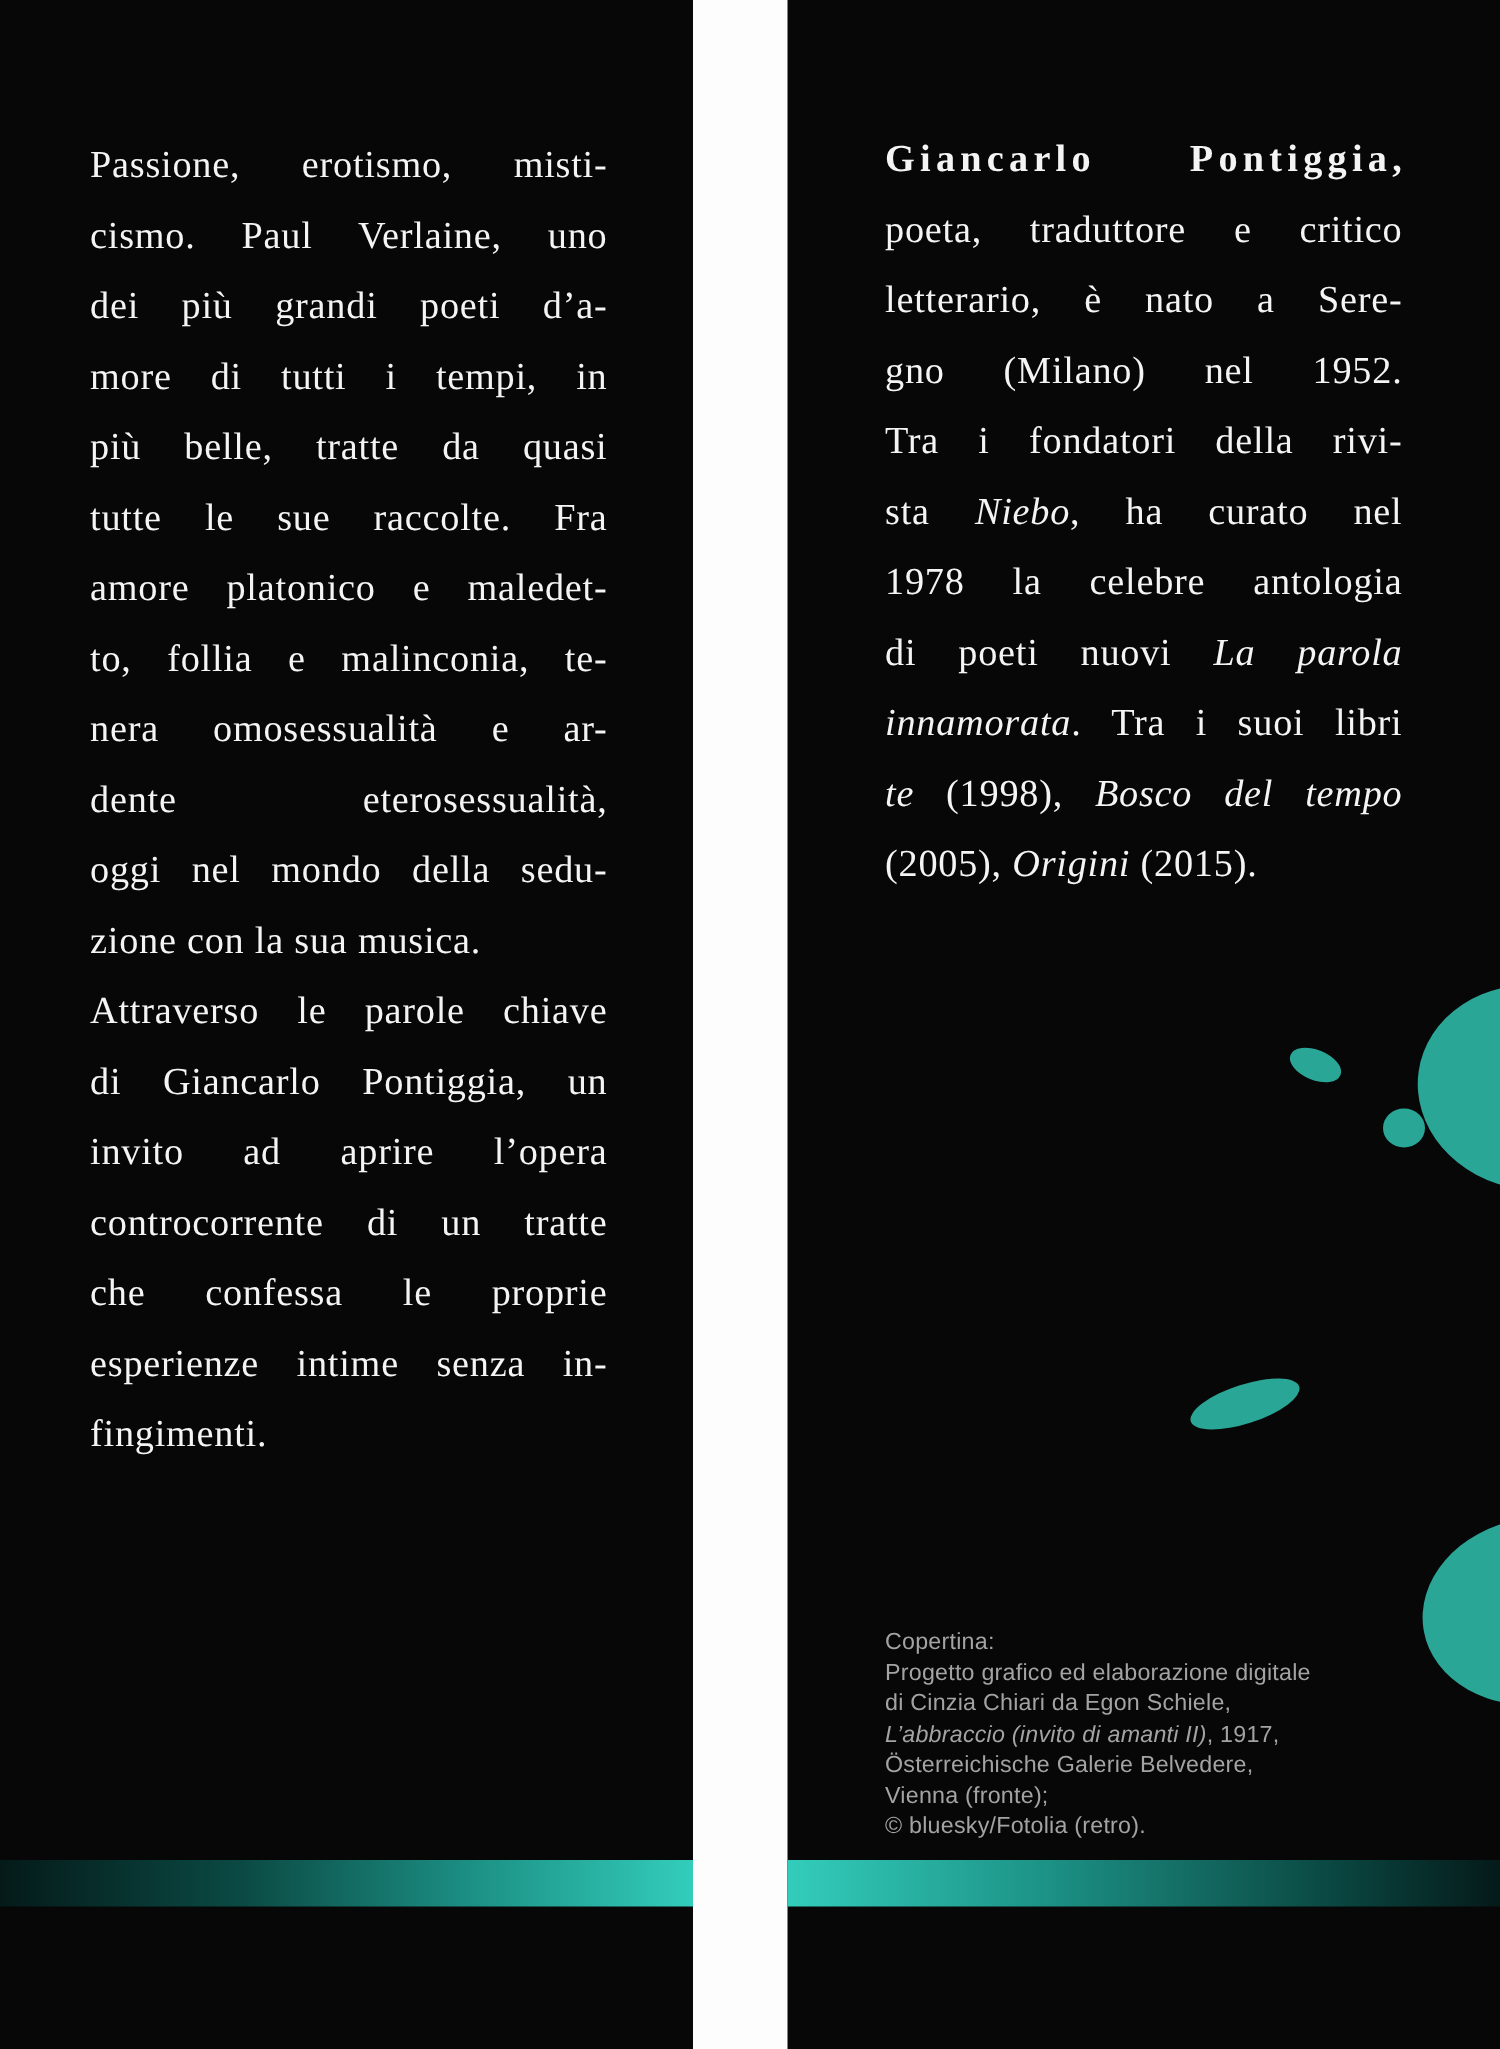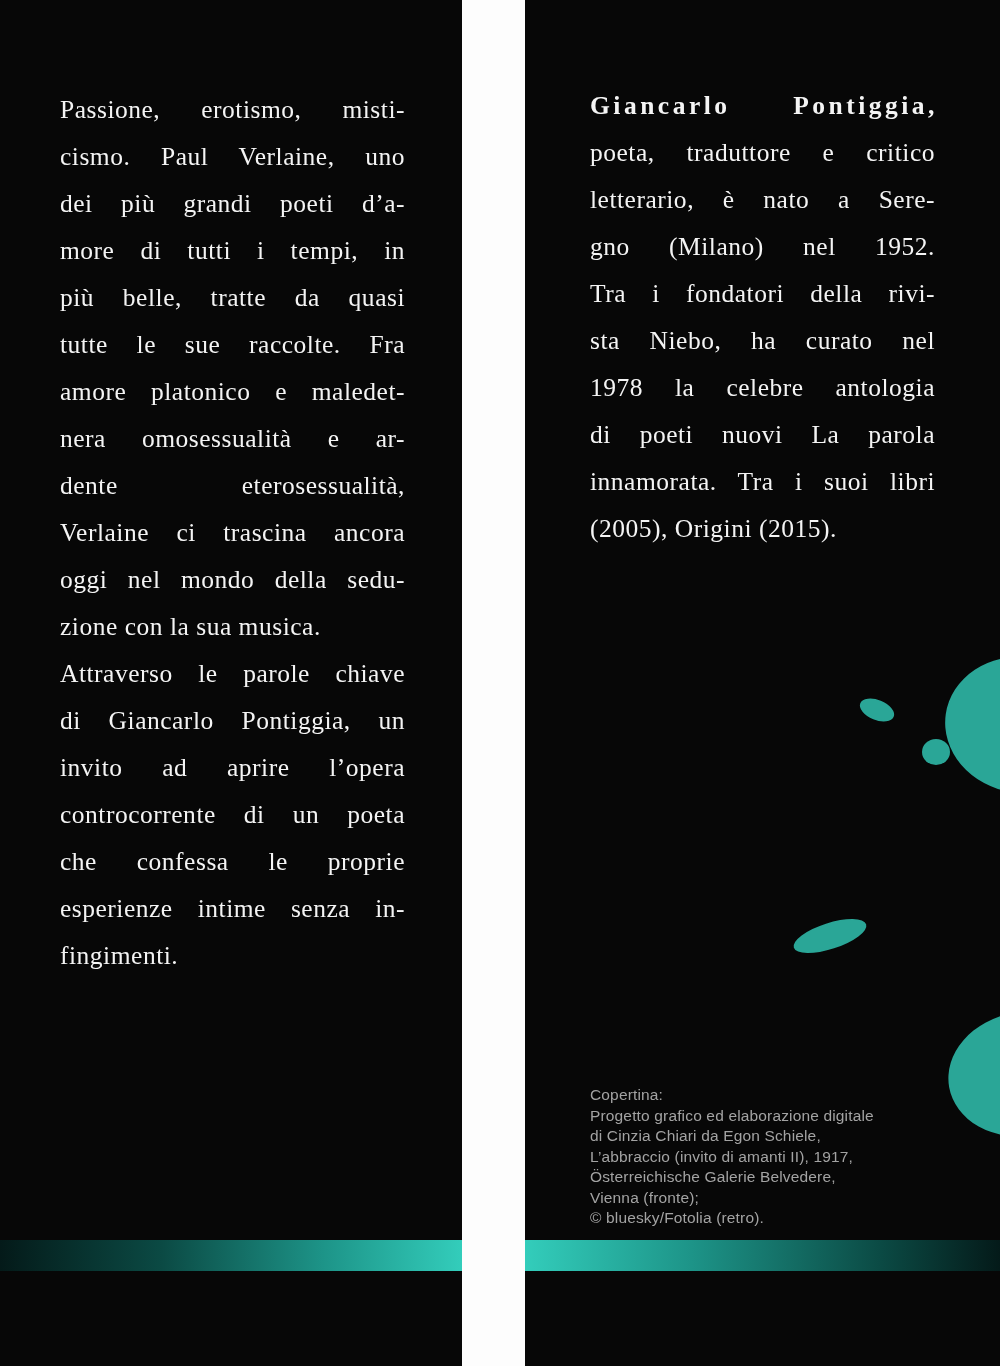--- a/index.html
+++ b/index.html
@@ -58,7 +58,7 @@
     text-align: justify;
     text-align-last: justify;
   }
-  .it { }
+  .it { font-style: italic; }
   .bd { font-weight: bold; }
   .ls { letter-spacing: 3.5px; }
   .credit {

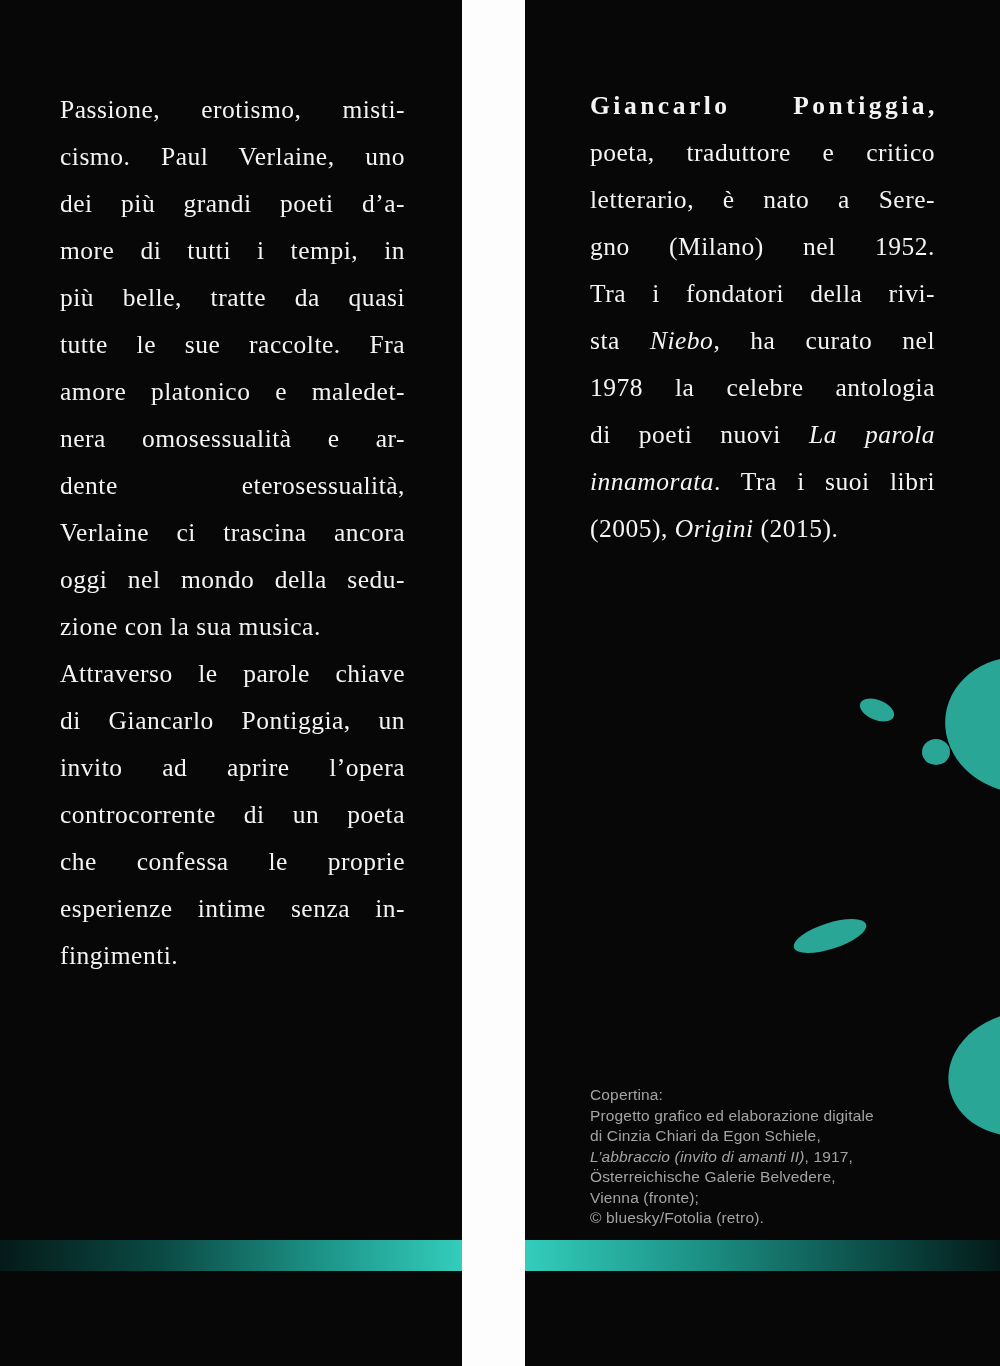--- a/index.html
+++ b/index.html
@@ -106,6 +106,7 @@
         <div class="line just"><span>più belle, tratte da quasi</span></div>
         <div class="line just"><span>tutte le sue raccolte. Fra</span></div>
         <div class="line just"><span>amore platonico e maledet-</span></div>
+        <div class="line just"><span>to, follia e malinconia, te-</span></div>
         <div class="line just"><span>nera omosessualità e ar-</span></div>
         <div class="line just"><span>dente eterosessualità,</span></div>
         <div class="line just"><span>Verlaine ci trascina ancora</span></div>

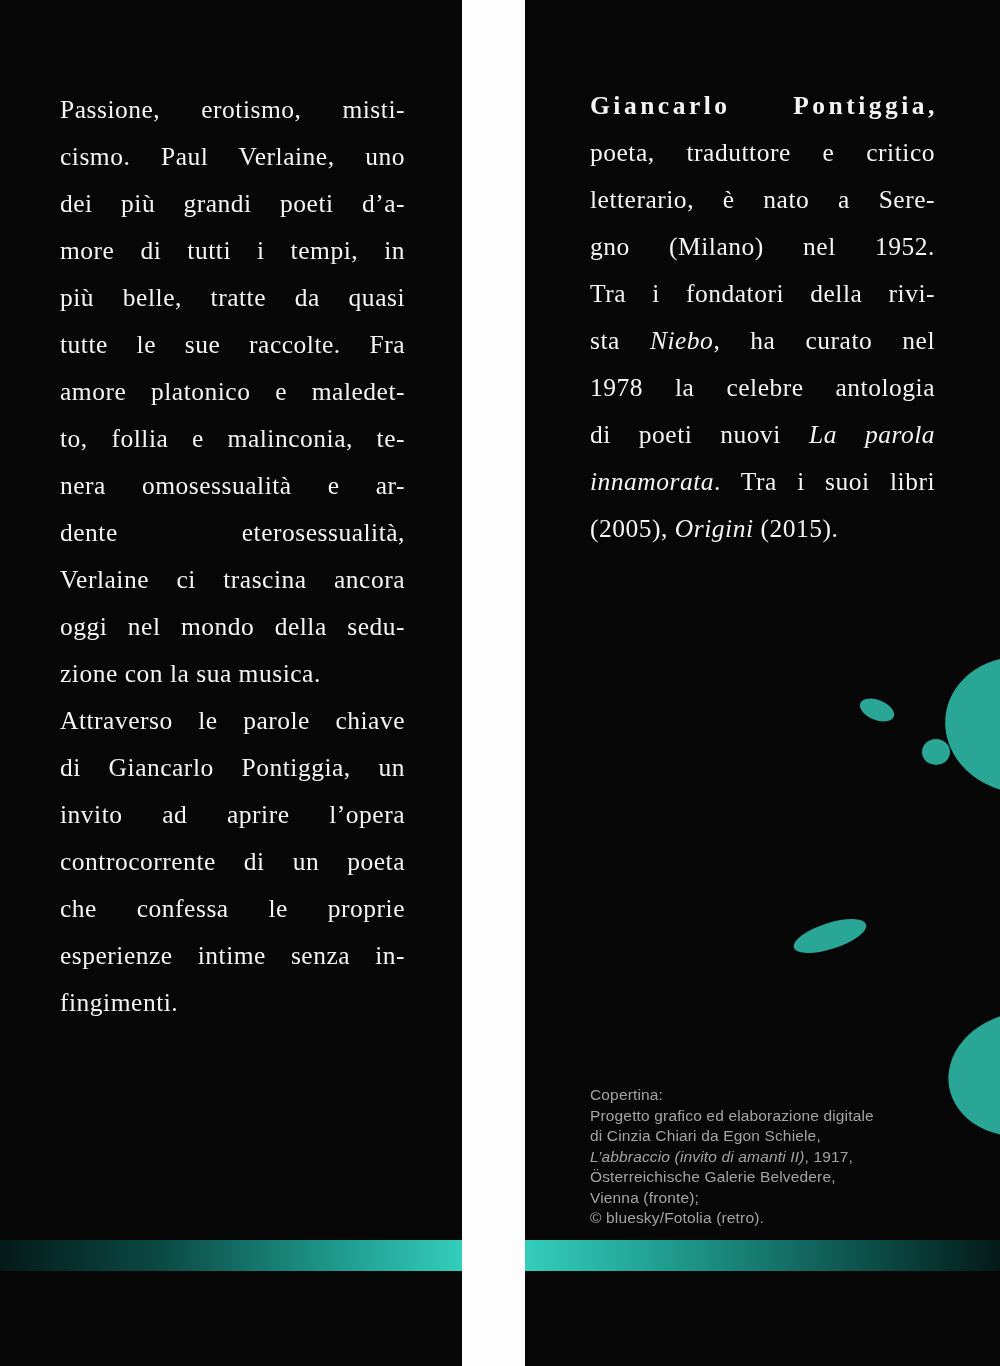--- a/index.html
+++ b/index.html
@@ -145,6 +145,7 @@
         <div class="line just"><span>1978 la celebre antologia</span></div>
         <div class="line just"><span>di poeti nuovi </span><span class="it">La parola</span></div>
         <div class="line just"><span class="it">innamorata</span><span>. Tra i suoi libri</span></div>
+        <div class="line just"><span class="it">te</span><span> (1998), </span><span class="it">Bosco del tempo</span></div>
         <div class="line"><span>(2005), </span><span class="it">Origini</span><span> (2015).</span></div>
       </div>
 

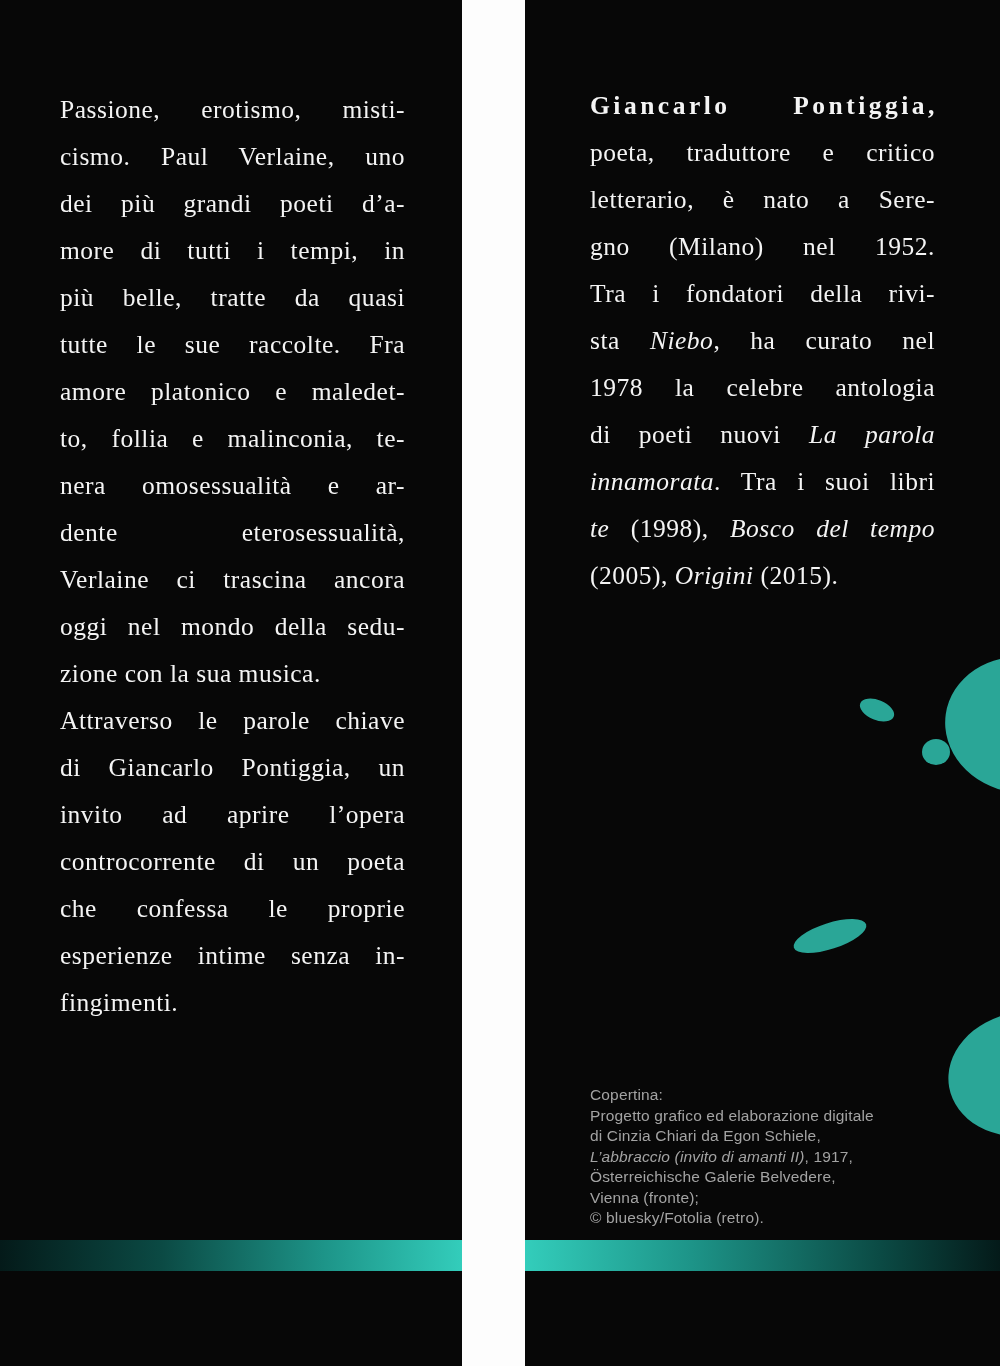--- a/index.html
+++ b/index.html
@@ -109,7 +109,6 @@
         <div class="line just"><span>to, follia e malinconia, te-</span></div>
         <div class="line just"><span>nera omosessualità e ar-</span></div>
         <div class="line just"><span>dente eterosessualità,</span></div>
-        <div class="line just"><span>Verlaine ci trascina ancora</span></div>
         <div class="line just"><span>oggi nel mondo della sedu-</span></div>
         <div class="line"><span>zione con la sua musica.</span></div>
         <div class="line just"><span>Attraverso le parole chiave</span></div>

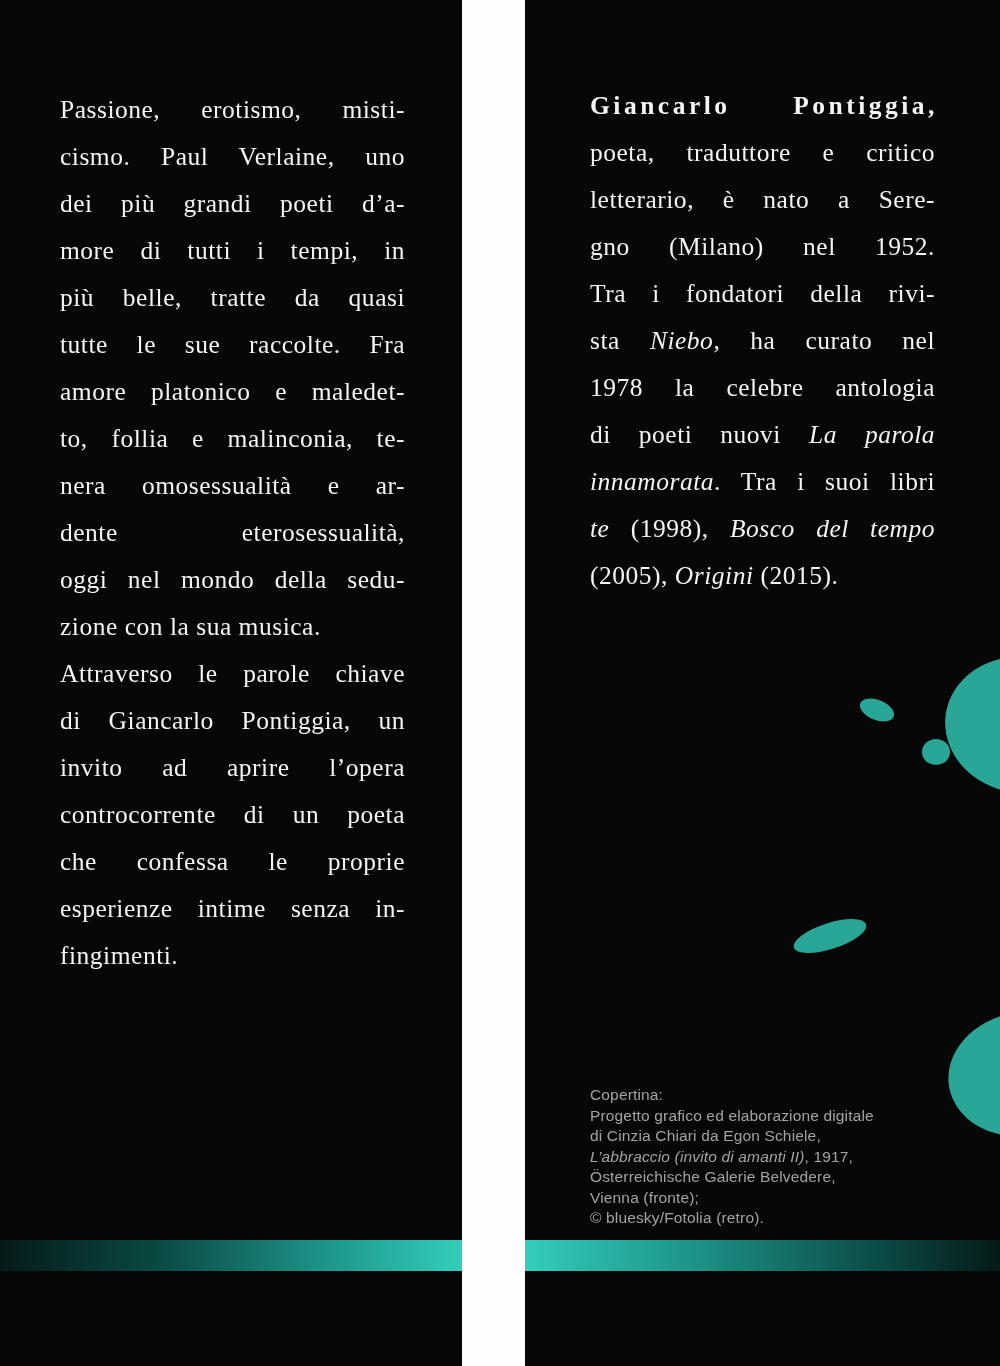--- a/index.html
+++ b/index.html
@@ -114,7 +114,7 @@
         <div class="line just"><span>Attraverso le parole chiave</span></div>
         <div class="line just"><span>di Giancarlo Pontiggia, un</span></div>
         <div class="line just"><span>invito ad aprire l’opera</span></div>
-        <div class="line just"><span>controcorrente di un poeta</span></div>
+        <div class="line just"><span>controcorrente di un tratte</span></div>
         <div class="line just"><span>che confessa le proprie</span></div>
         <div class="line just"><span>esperienze intime senza in-</span></div>
         <div class="line"><span>fingimenti.</span></div>

